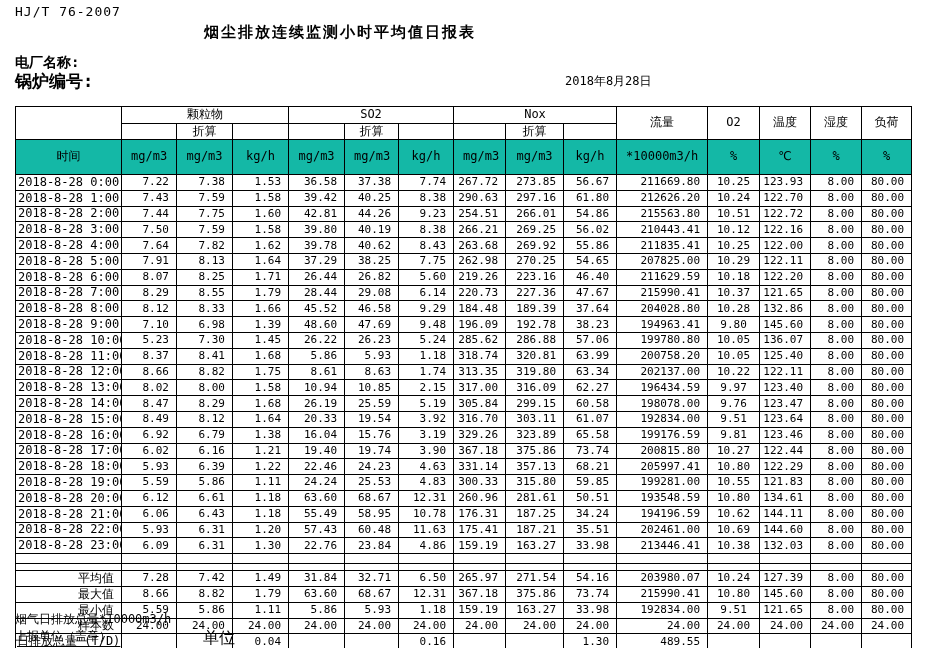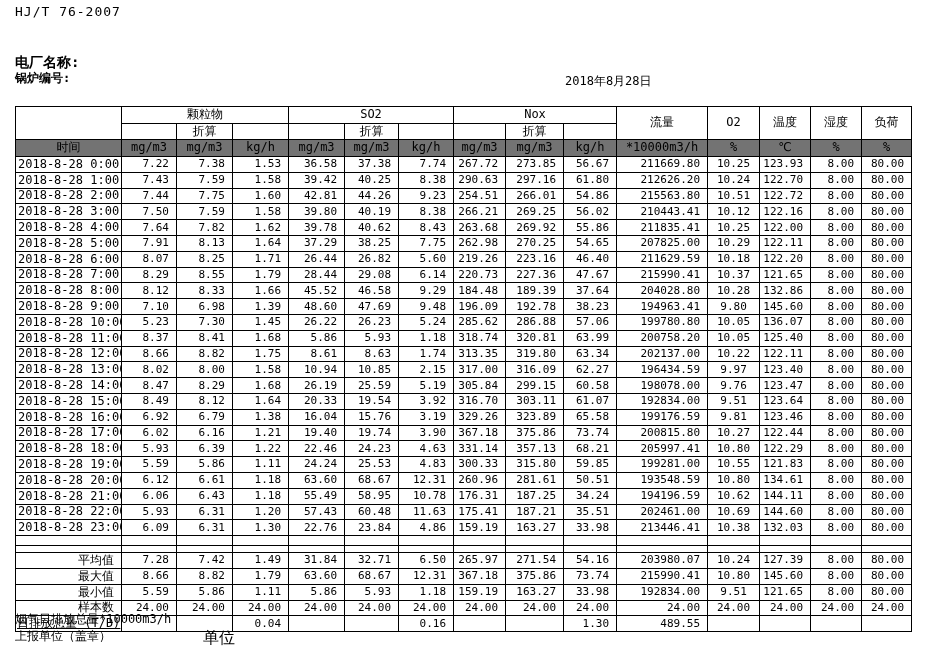--- a/index.html
+++ b/index.html
@@ -42,6 +42,7 @@
 <div class="page">
 
   <div class="std">HJ/T  76-2007</div>
+  <div class="title">烟尘排放连续监测小时平均值日报表</div>
   <div class="plant">电厂名称:</div>
   <div class="boiler">锅炉编号:</div>
   <div class="date">2018年8月28日</div>

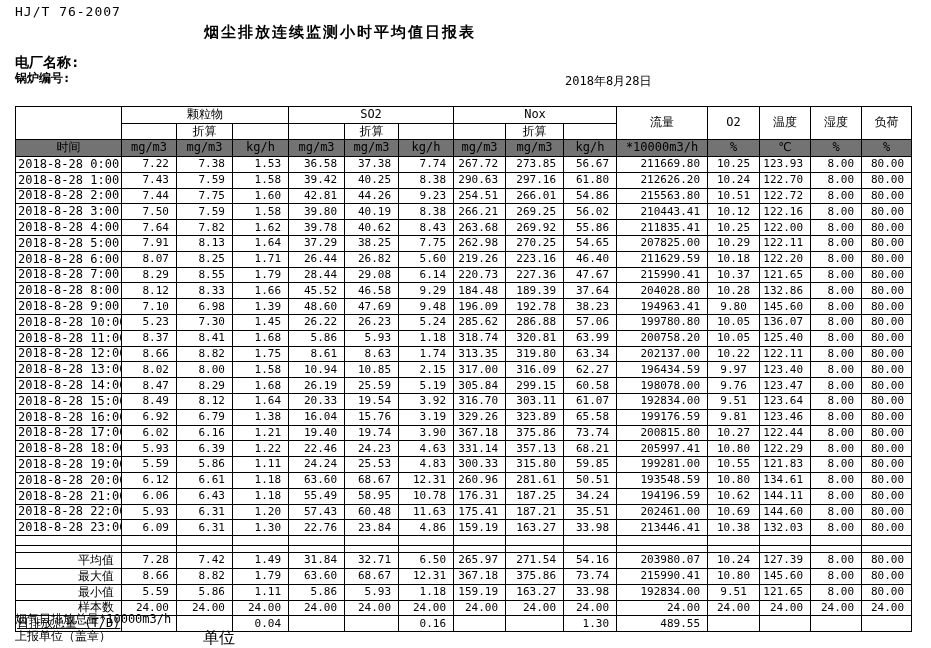--- a/index.html
+++ b/index.html
@@ -10,7 +10,7 @@
   .std{position:absolute;left:15px;top:4px;font-size:13px;font-weight:normal;letter-spacing:1px;}
   .title{position:absolute;left:204px;top:23px;font-size:15px;font-weight:bold;letter-spacing:2px;}
   .plant{position:absolute;left:15px;top:54px;font-size:14px;font-weight:bold;}
-  .boiler{position:absolute;left:15px;top:70px;font-size:12px;font-weight:bold;}
+  .boiler{position:absolute;left:15px;top:70px;font-size:17px;font-weight:bold;}
   .date{position:absolute;left:565px;top:73px;font-size:12px;font-weight:normal;}
   table.report{
     position:absolute;left:15px;top:106px;width:896px;

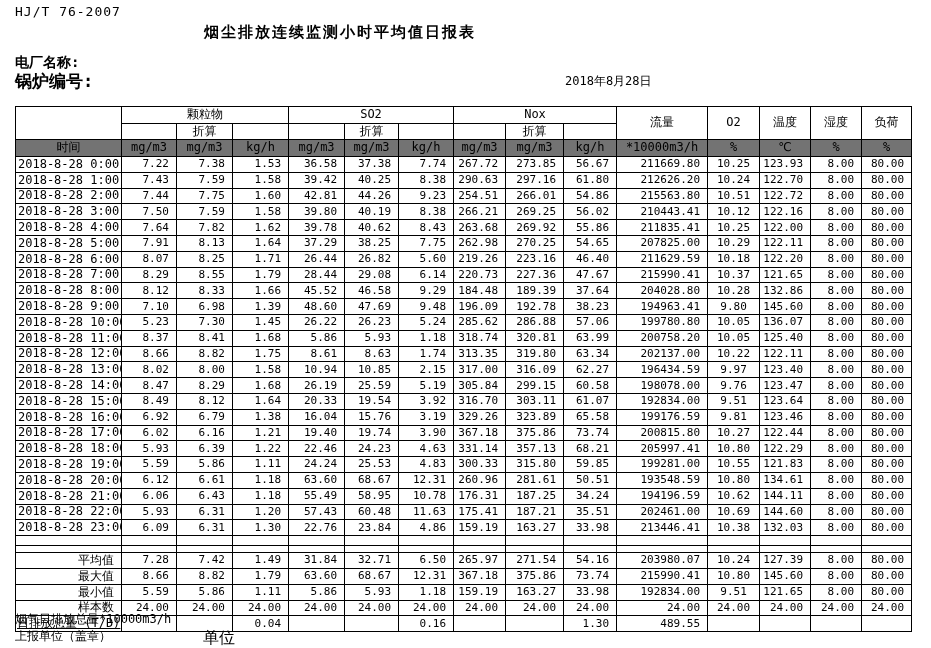--- a/index.html
+++ b/index.html
@@ -24,7 +24,7 @@
   .report thead th,.report thead td{text-align:center;padding:0;font-size:12px;}
   .report tr.hdr1 th,.report tr.hdr1 td{height:16px;}
   .report tr.hdr2 th,.report tr.hdr2 td{height:15px;}
-  .report tr.unit-row td{background:#737373;text-align:center;height:16px;padding:0;}
+  .report tr.unit-row td{background:#14b8a6;text-align:center;height:16px;padding:9px;}
   .report tr.unit-row td.cjk{font-size:12px;}
   .report tbody td{height:14.8px;}
   .report tbody tr.empty td{height:9px;}

